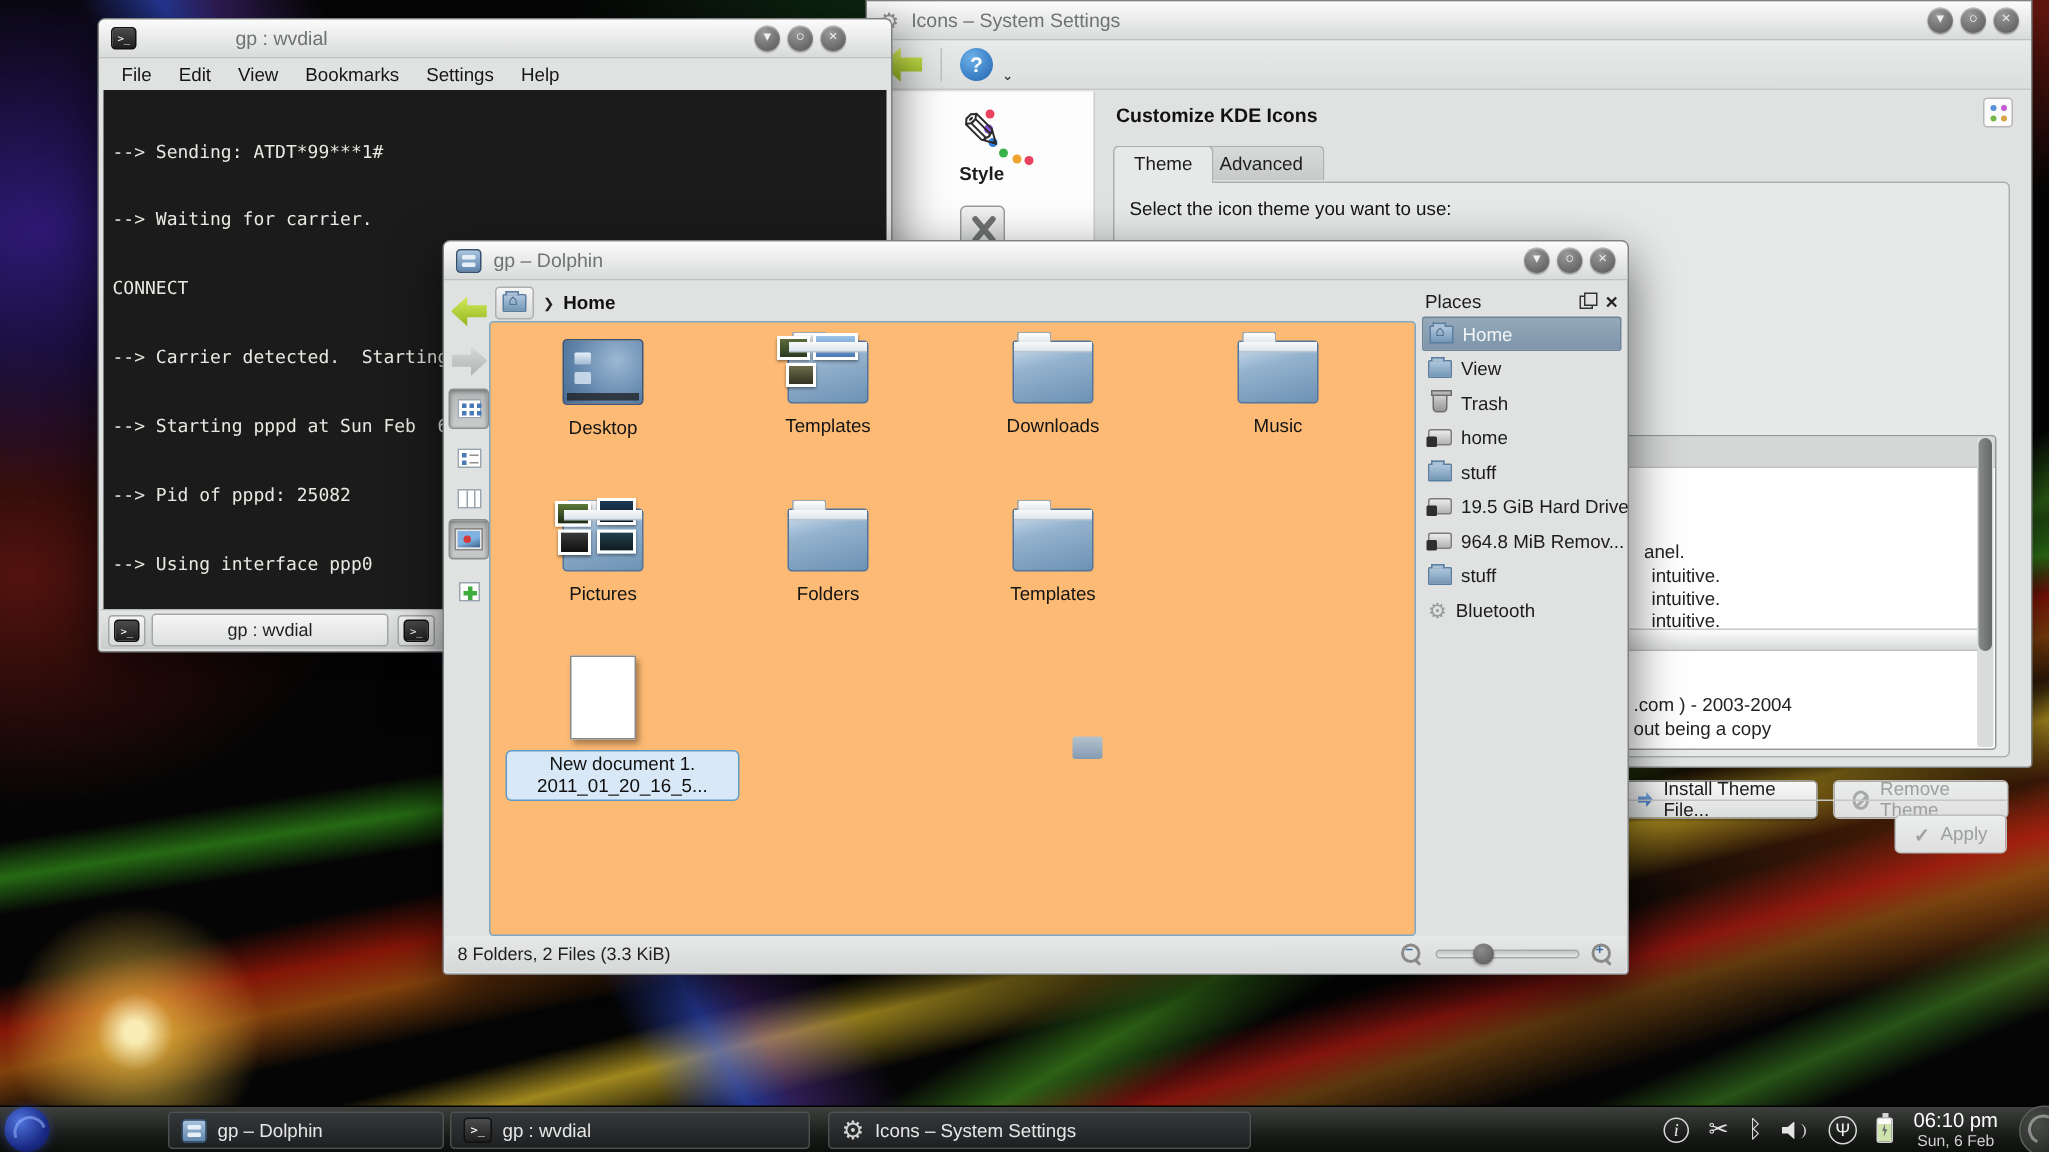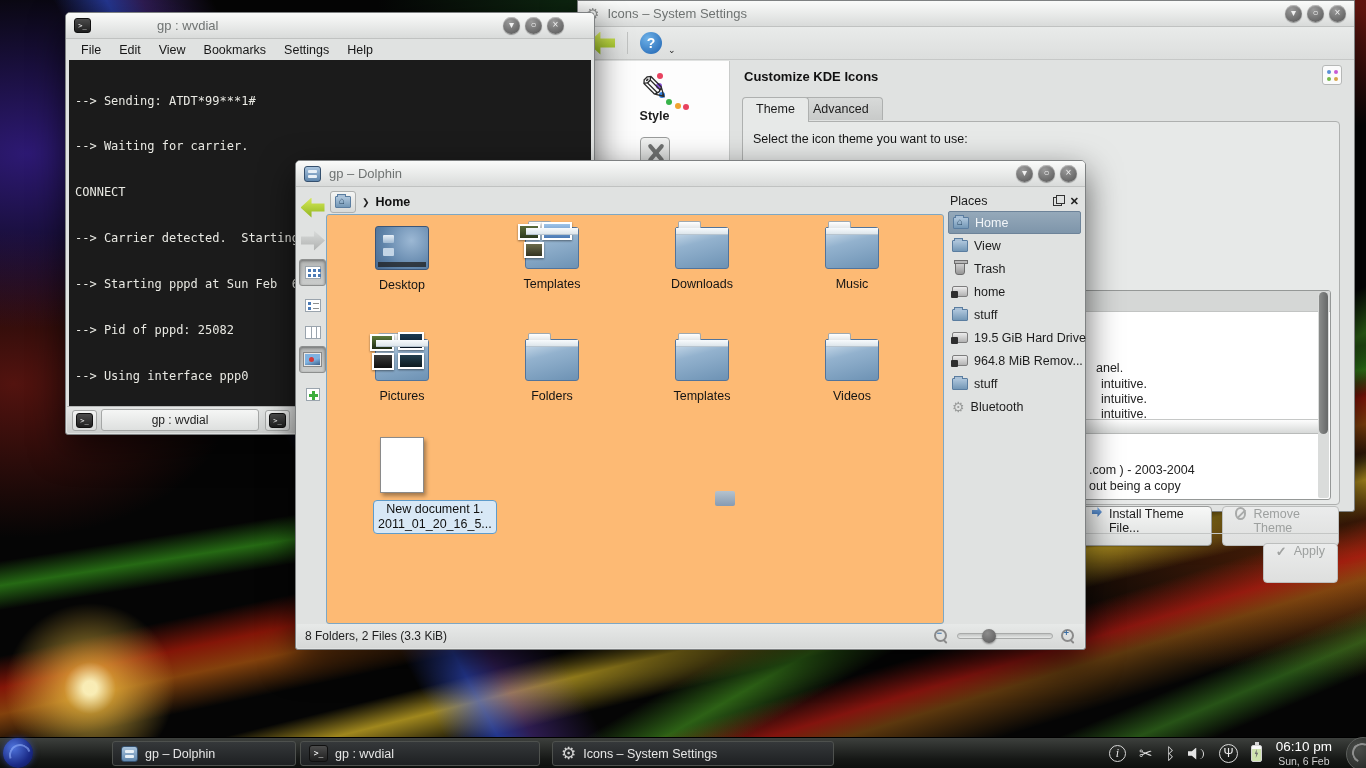--- a/index.html
+++ b/index.html
@@ -448,10 +448,6 @@
         <div class="folder"></div>
         <span class="label">Templates</span>
       </div>
-      <div class="cell" style="left:460px;top:118px">
-        <div class="folder"></div>
-        <span class="label">Videos</span>
-      </div>
 
       <div class="cell" style="left:10px;top:222px">
         <div class="page"></div>

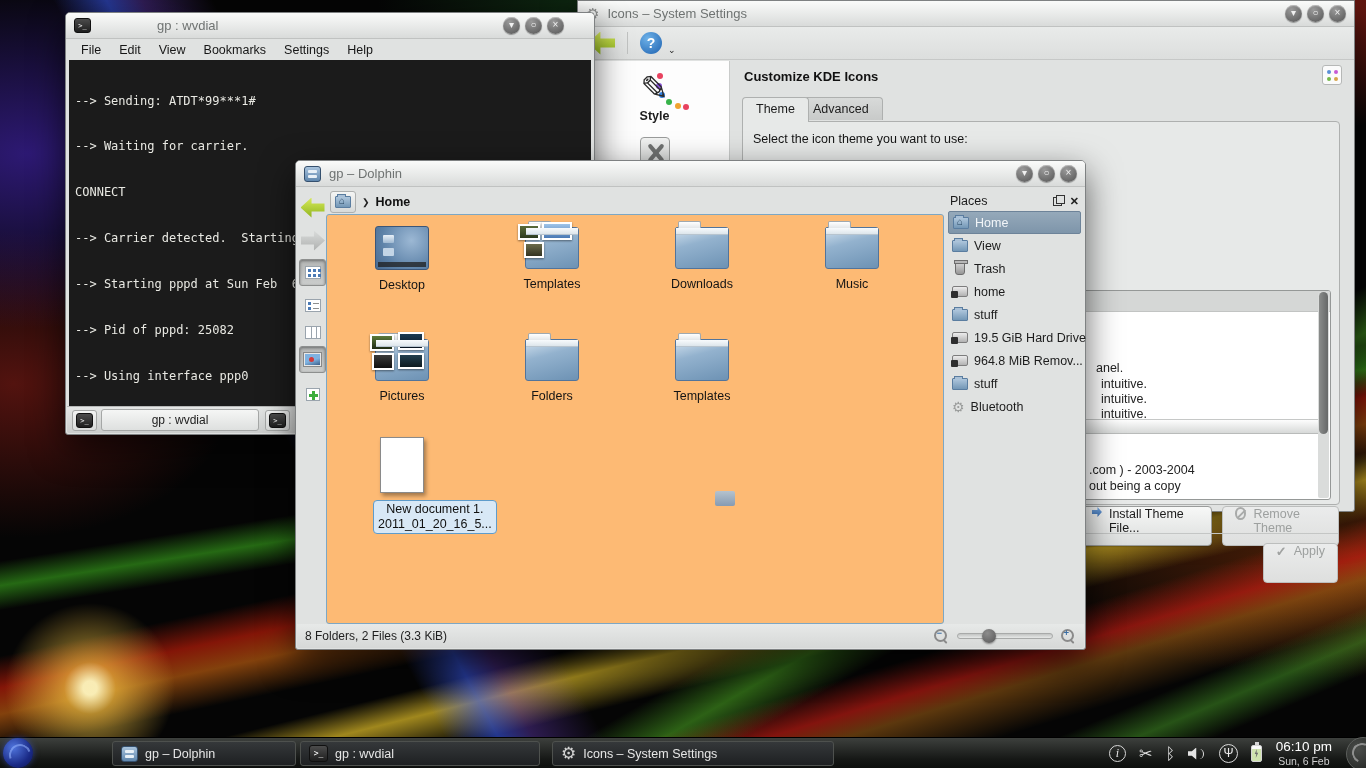--- a/index.html
+++ b/index.html
@@ -166,7 +166,7 @@
   .page .ptext{position:absolute;inset:2px;font-size:5.5px;line-height:6.5px;color:#4a4a4a;text-align:left;
     word-break:break-all;overflow:hidden;font-family:"Liberation Sans",sans-serif;}
   .sel-label{display:inline-block;background:#d8e8f6;border:1px solid #5f9ccb;border-radius:4px;
-    padding:1px 4px;font-size:12.5px;color:#111;line-height:15px;margin-top:7px;margin-left:36px;}
+    padding:1px 20px;font-size:12.5px;color:#111;line-height:15px;margin-top:7px;}
   .artifact{position:absolute;left:388px;top:276px;width:20px;height:15px;border-radius:2px;opacity:.85;
     background:linear-gradient(#a9c4dd,#7095bd);}
 

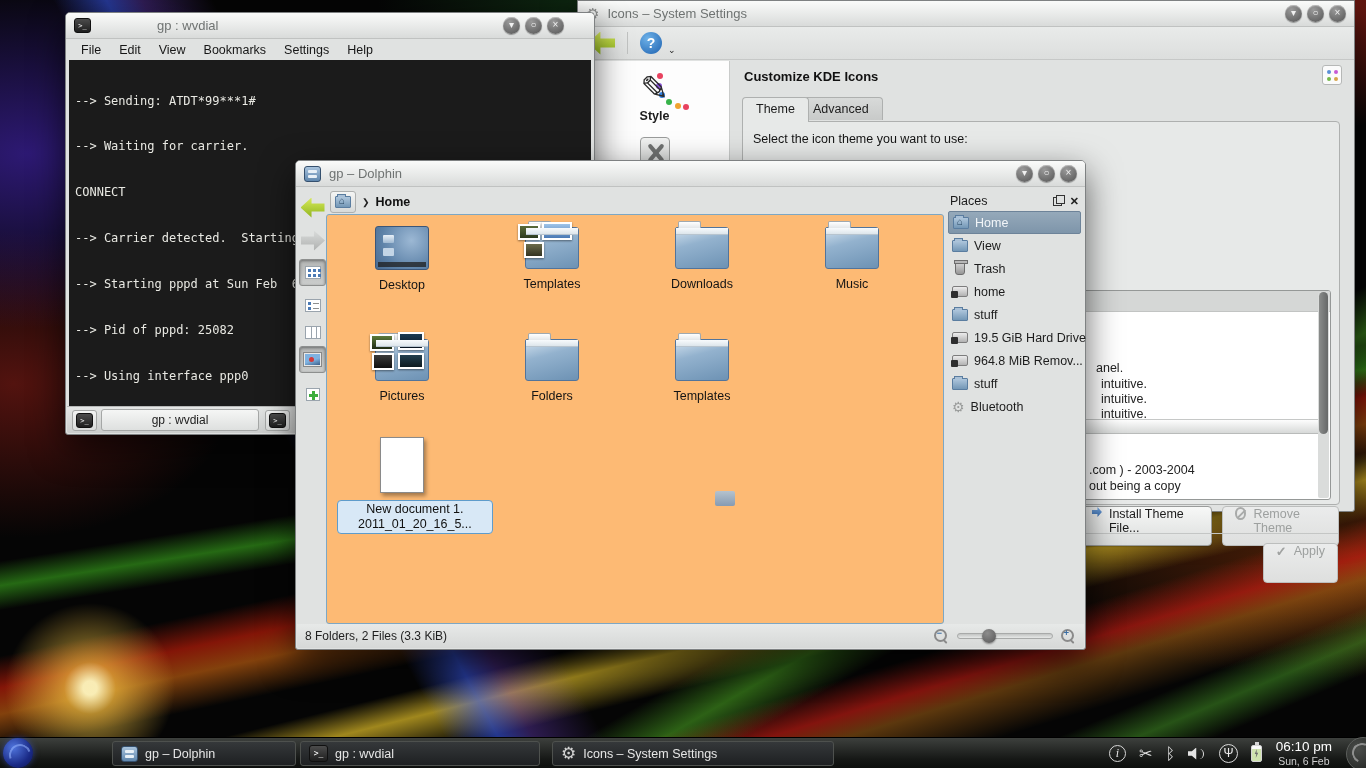--- a/index.html
+++ b/index.html
@@ -103,7 +103,7 @@
   .ss-scroll{position:absolute;right:1px;top:1px;width:11px;bottom:1px;background:#dadcdb;border-radius:2px;}
   .ss-thumb{position:absolute;left:1px;right:1px;top:0;height:69%;border-radius:5px;
     background:linear-gradient(90deg,#8a8c8b,#666868);}
-  .btn{display:inline-flex;align-items:flex-start;gap:7px;height:40px;padding:0 12px;border:1px solid #9a9c9b;
+  .btn{display:inline-flex;align-items:center;gap:7px;height:26px;padding:0 12px;border:1px solid #9a9c9b;
     border-radius:4px;background:linear-gradient(#f7f8f7,#dbdddc);font-size:12.5px;color:#1c1c1c;
     box-shadow:0 1px 1px rgba(0,0,0,.18);}
   .btn.disabled{color:#9da09f;border-color:#bcbebd;background:linear-gradient(#ebecec,#dedfde);box-shadow:none;}

